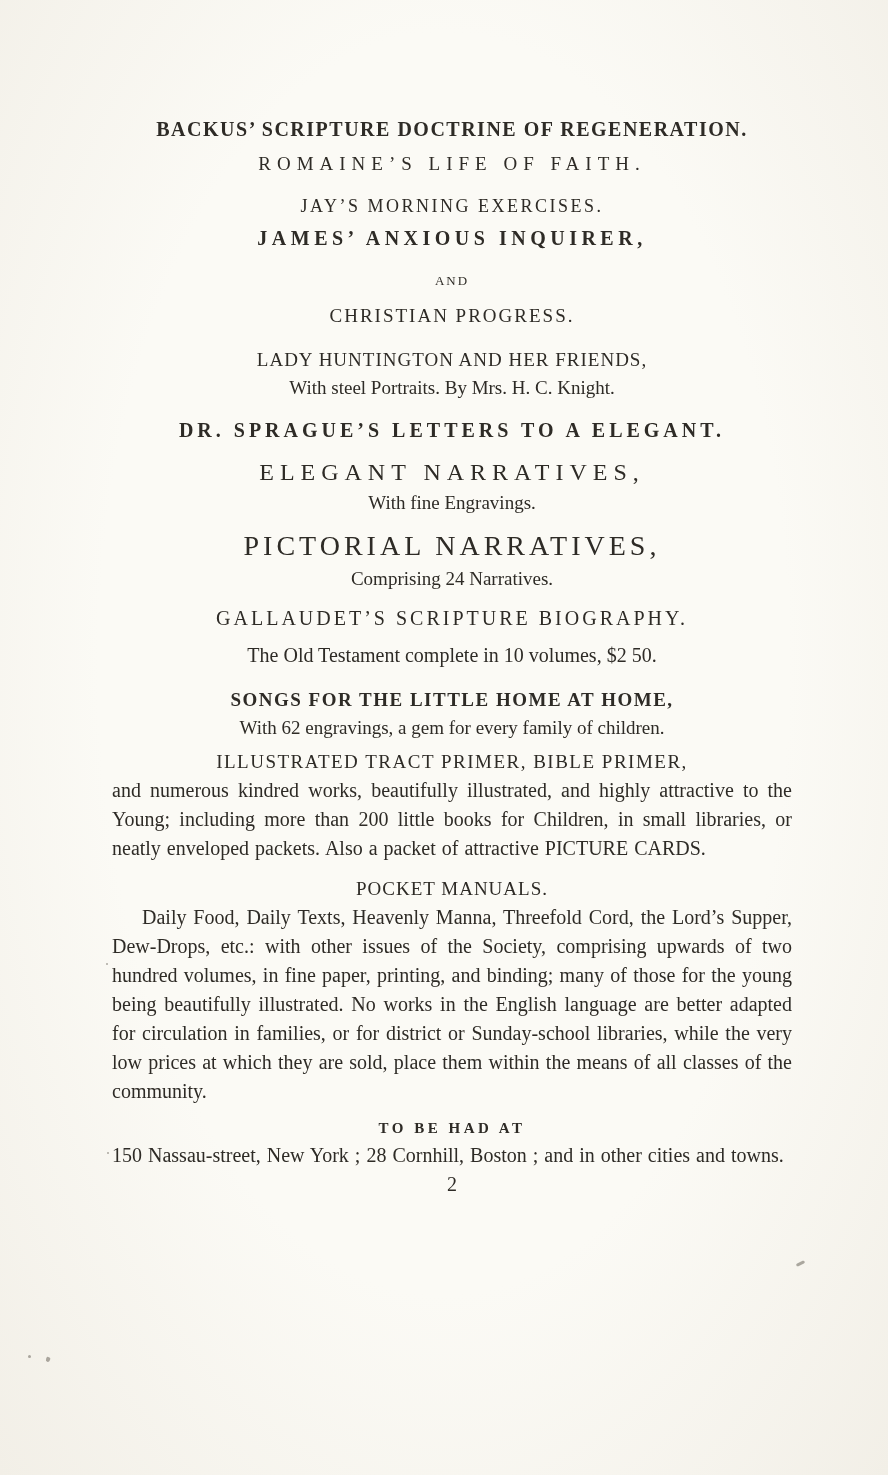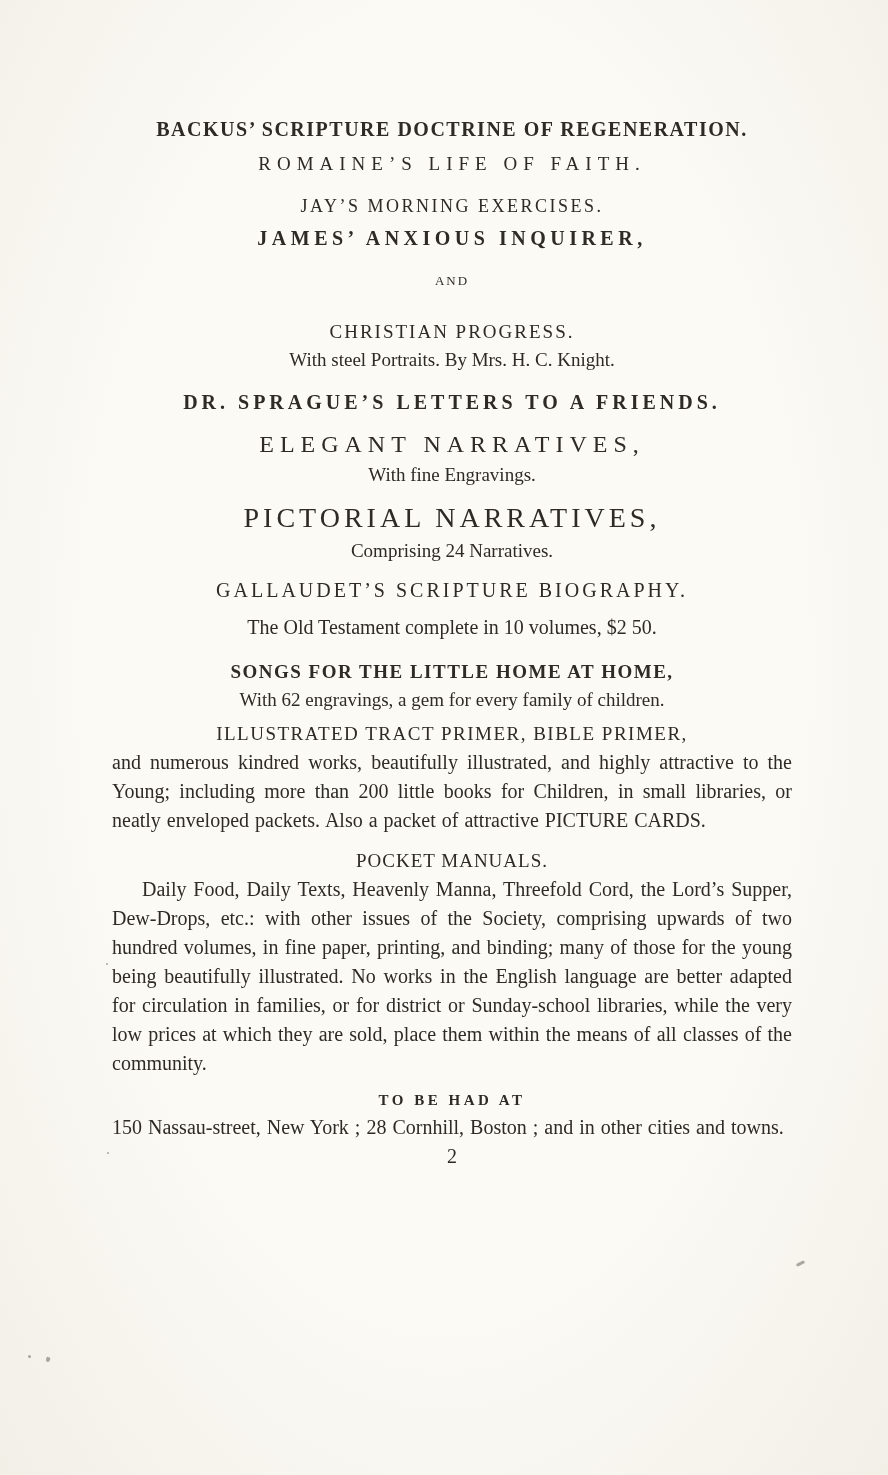--- a/index.html
+++ b/index.html
@@ -34,7 +34,7 @@
   .t-jays      { font-size: 18px; letter-spacing: 2.5px; margin-top: 21px; }
   .t-james     { font-weight: 700; font-size: 20px; letter-spacing: 4.5px; margin-top: 10px; }
   .t-and       { font-size: 13px; letter-spacing: 2px;   margin-top: 23px; }
-  .t-christian { font-size: 19px; letter-spacing: 2px;   margin-top: 32px; }
+  .t-christian { font-size: 19px; letter-spacing: 2px;   margin-top: 16px; }
   .t-lady      { font-size: 19px; letter-spacing: 1px;   margin-top: 22px; }
   .sub         { font-size: 19px; margin-top: 6px; }
   .t-sprague   { font-weight: 700; font-size: 20px; letter-spacing: 4px; margin-top: 20px; }

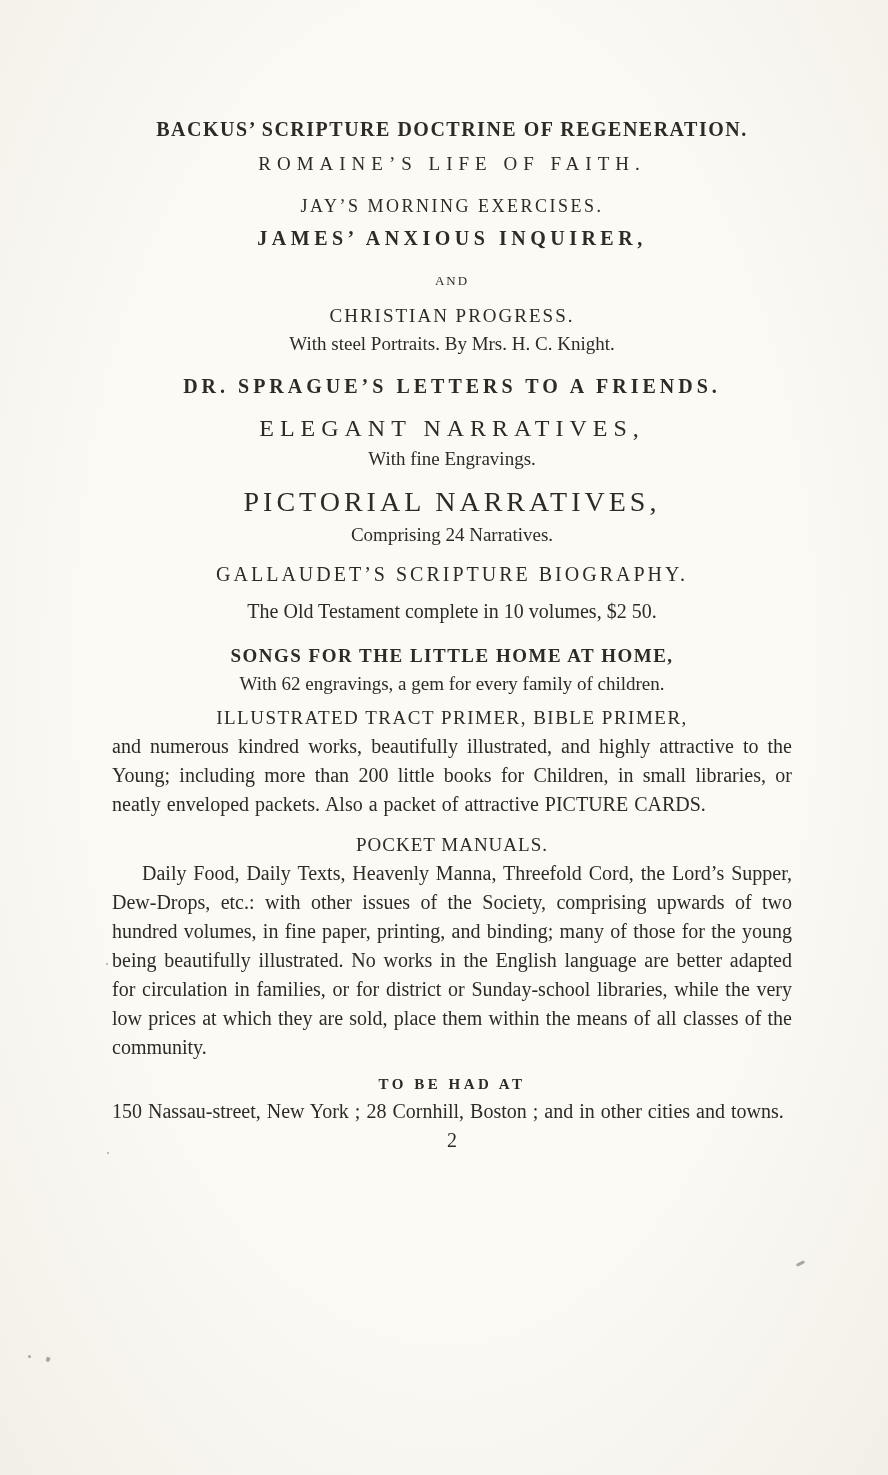--- a/index.html
+++ b/index.html
@@ -87,6 +87,7 @@
     <p class="c t-james">JAMES’ ANXIOUS INQUIRER,</p>
     <p class="c t-and">AND</p>
     <p class="c t-christian">CHRISTIAN PROGRESS.</p>
+    <p class="c t-lady">LADY HUNTINGTON AND HER FRIENDS,</p>
     <p class="c sub">With steel Portraits.  By Mrs. H. C. Knight.</p>
     <p class="c t-sprague">DR. SPRAGUE’S LETTERS TO A FRIENDS.</p>
     <p class="c t-elegant">ELEGANT NARRATIVES,</p>

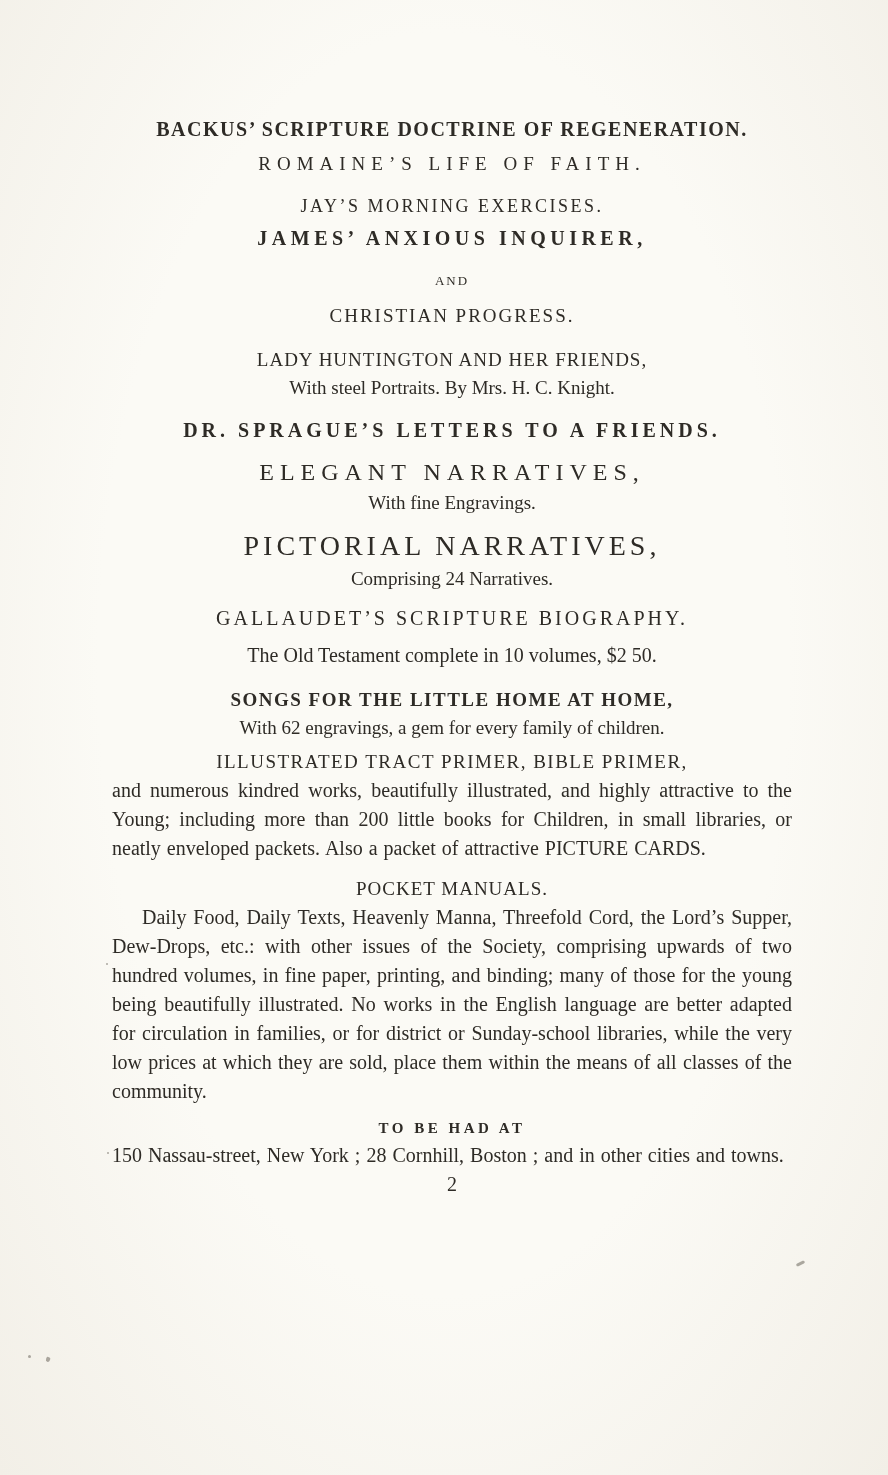--- a/index.html
+++ b/index.html
@@ -89,7 +89,7 @@
     <p class="c t-christian">CHRISTIAN PROGRESS.</p>
     <p class="c t-lady">LADY HUNTINGTON AND HER FRIENDS,</p>
     <p class="c sub">With steel Portraits.  By Mrs. H. C. Knight.</p>
-    <p class="c t-sprague">DR. SPRAGUE’S LETTERS TO A FRIENDS.</p>
+    <p class="c t-sprague">DR. SPRAGUE’S LETTERS TO A ELEGANT.</p>
     <p class="c t-elegant">ELEGANT NARRATIVES,</p>
     <p class="c sub">With fine Engravings.</p>
     <p class="c t-pictorial">PICTORIAL NARRATIVES,</p>

